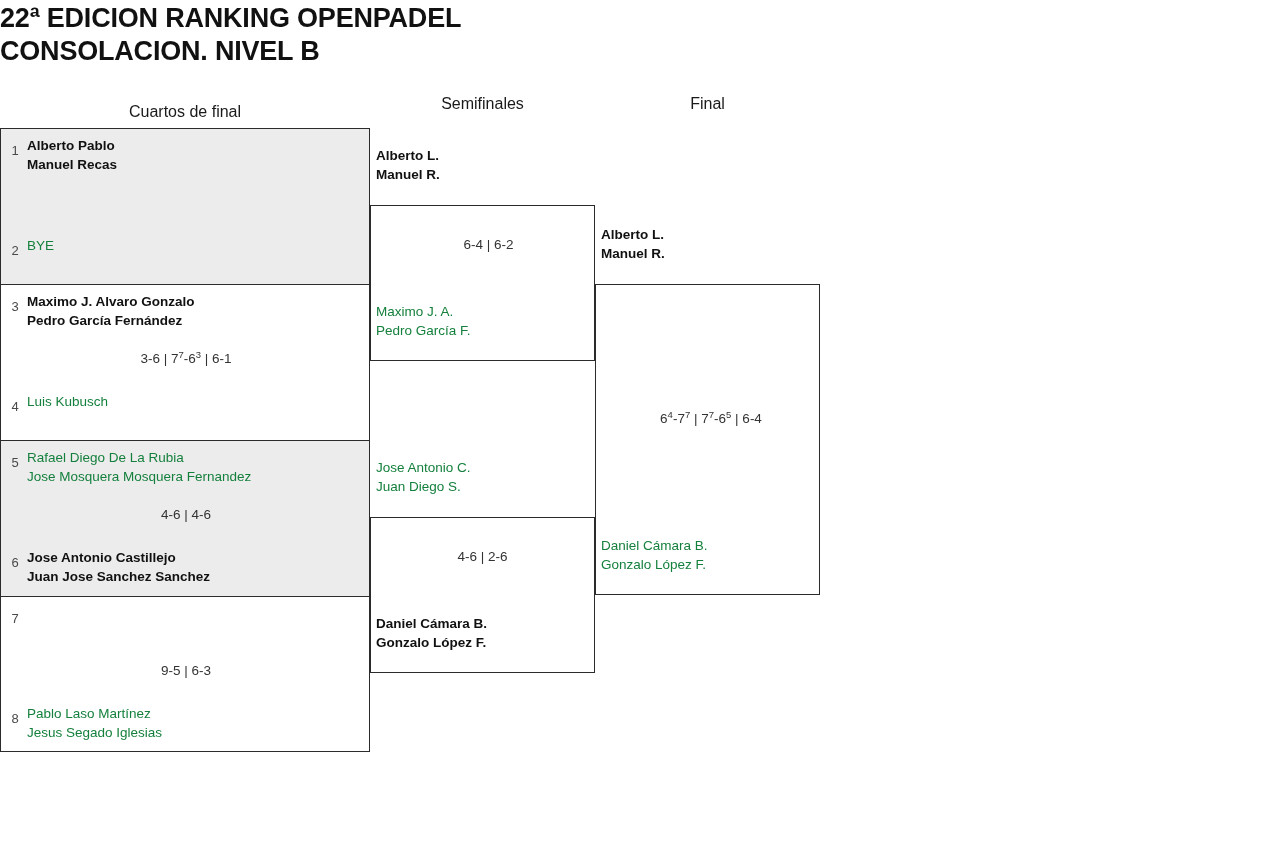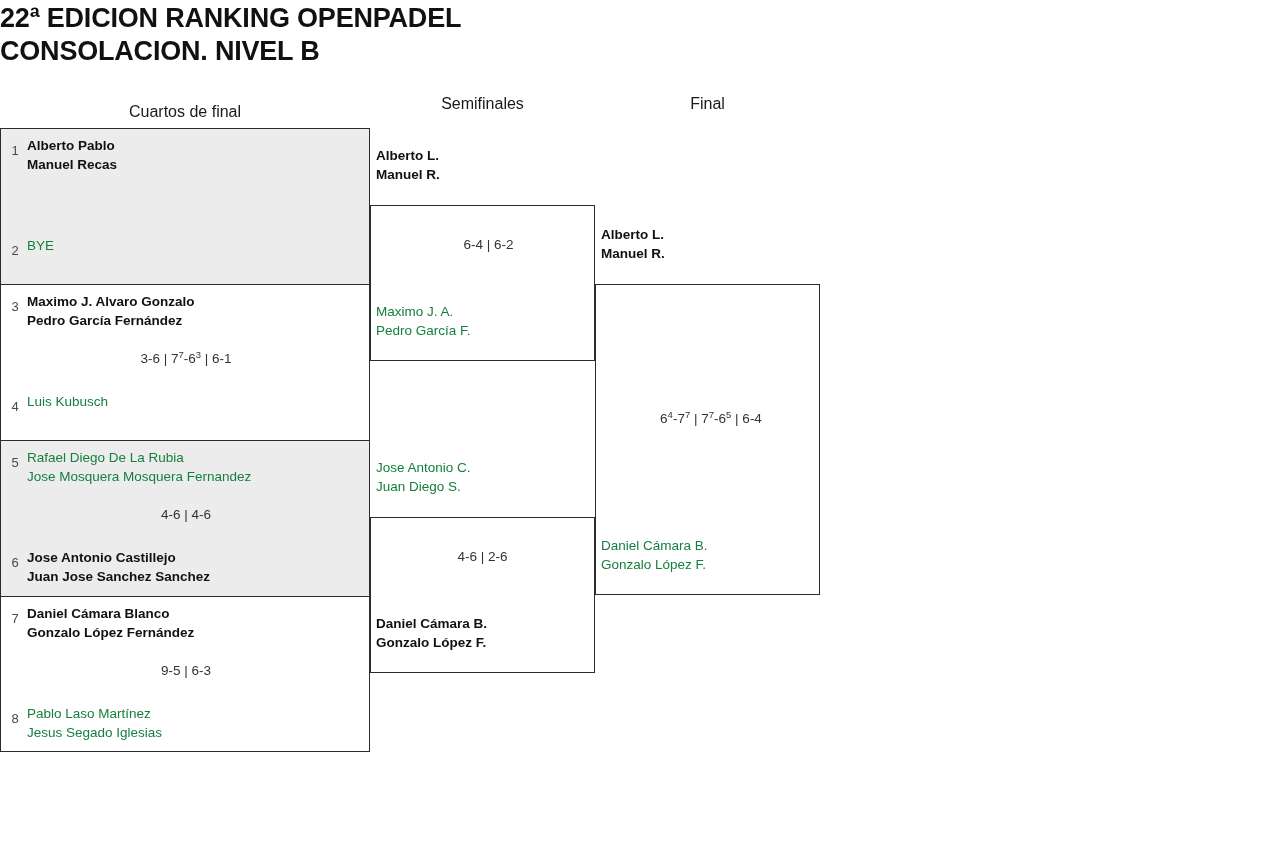--- a/index.html
+++ b/index.html
@@ -122,10 +122,6 @@
       </div>
       <div class="match r1 last" style="top: 596px; height: 156px;">
         <div class="seed" style="top: 14px;">7</div>
-        <div class="team win" style="left: 26px; top: 8px; width: 330px;">
-          <span class="ln">Daniel Cámara Blanco</span>
-          <span class="ln">Gonzalo López Fernández</span>
-        </div>
         <div class="seed" style="top: 114px;">8</div>
         <div class="team" style="left: 26px; top: 108px; width: 330px;">
           <span class="ln">Pablo Laso Martínez</span>

